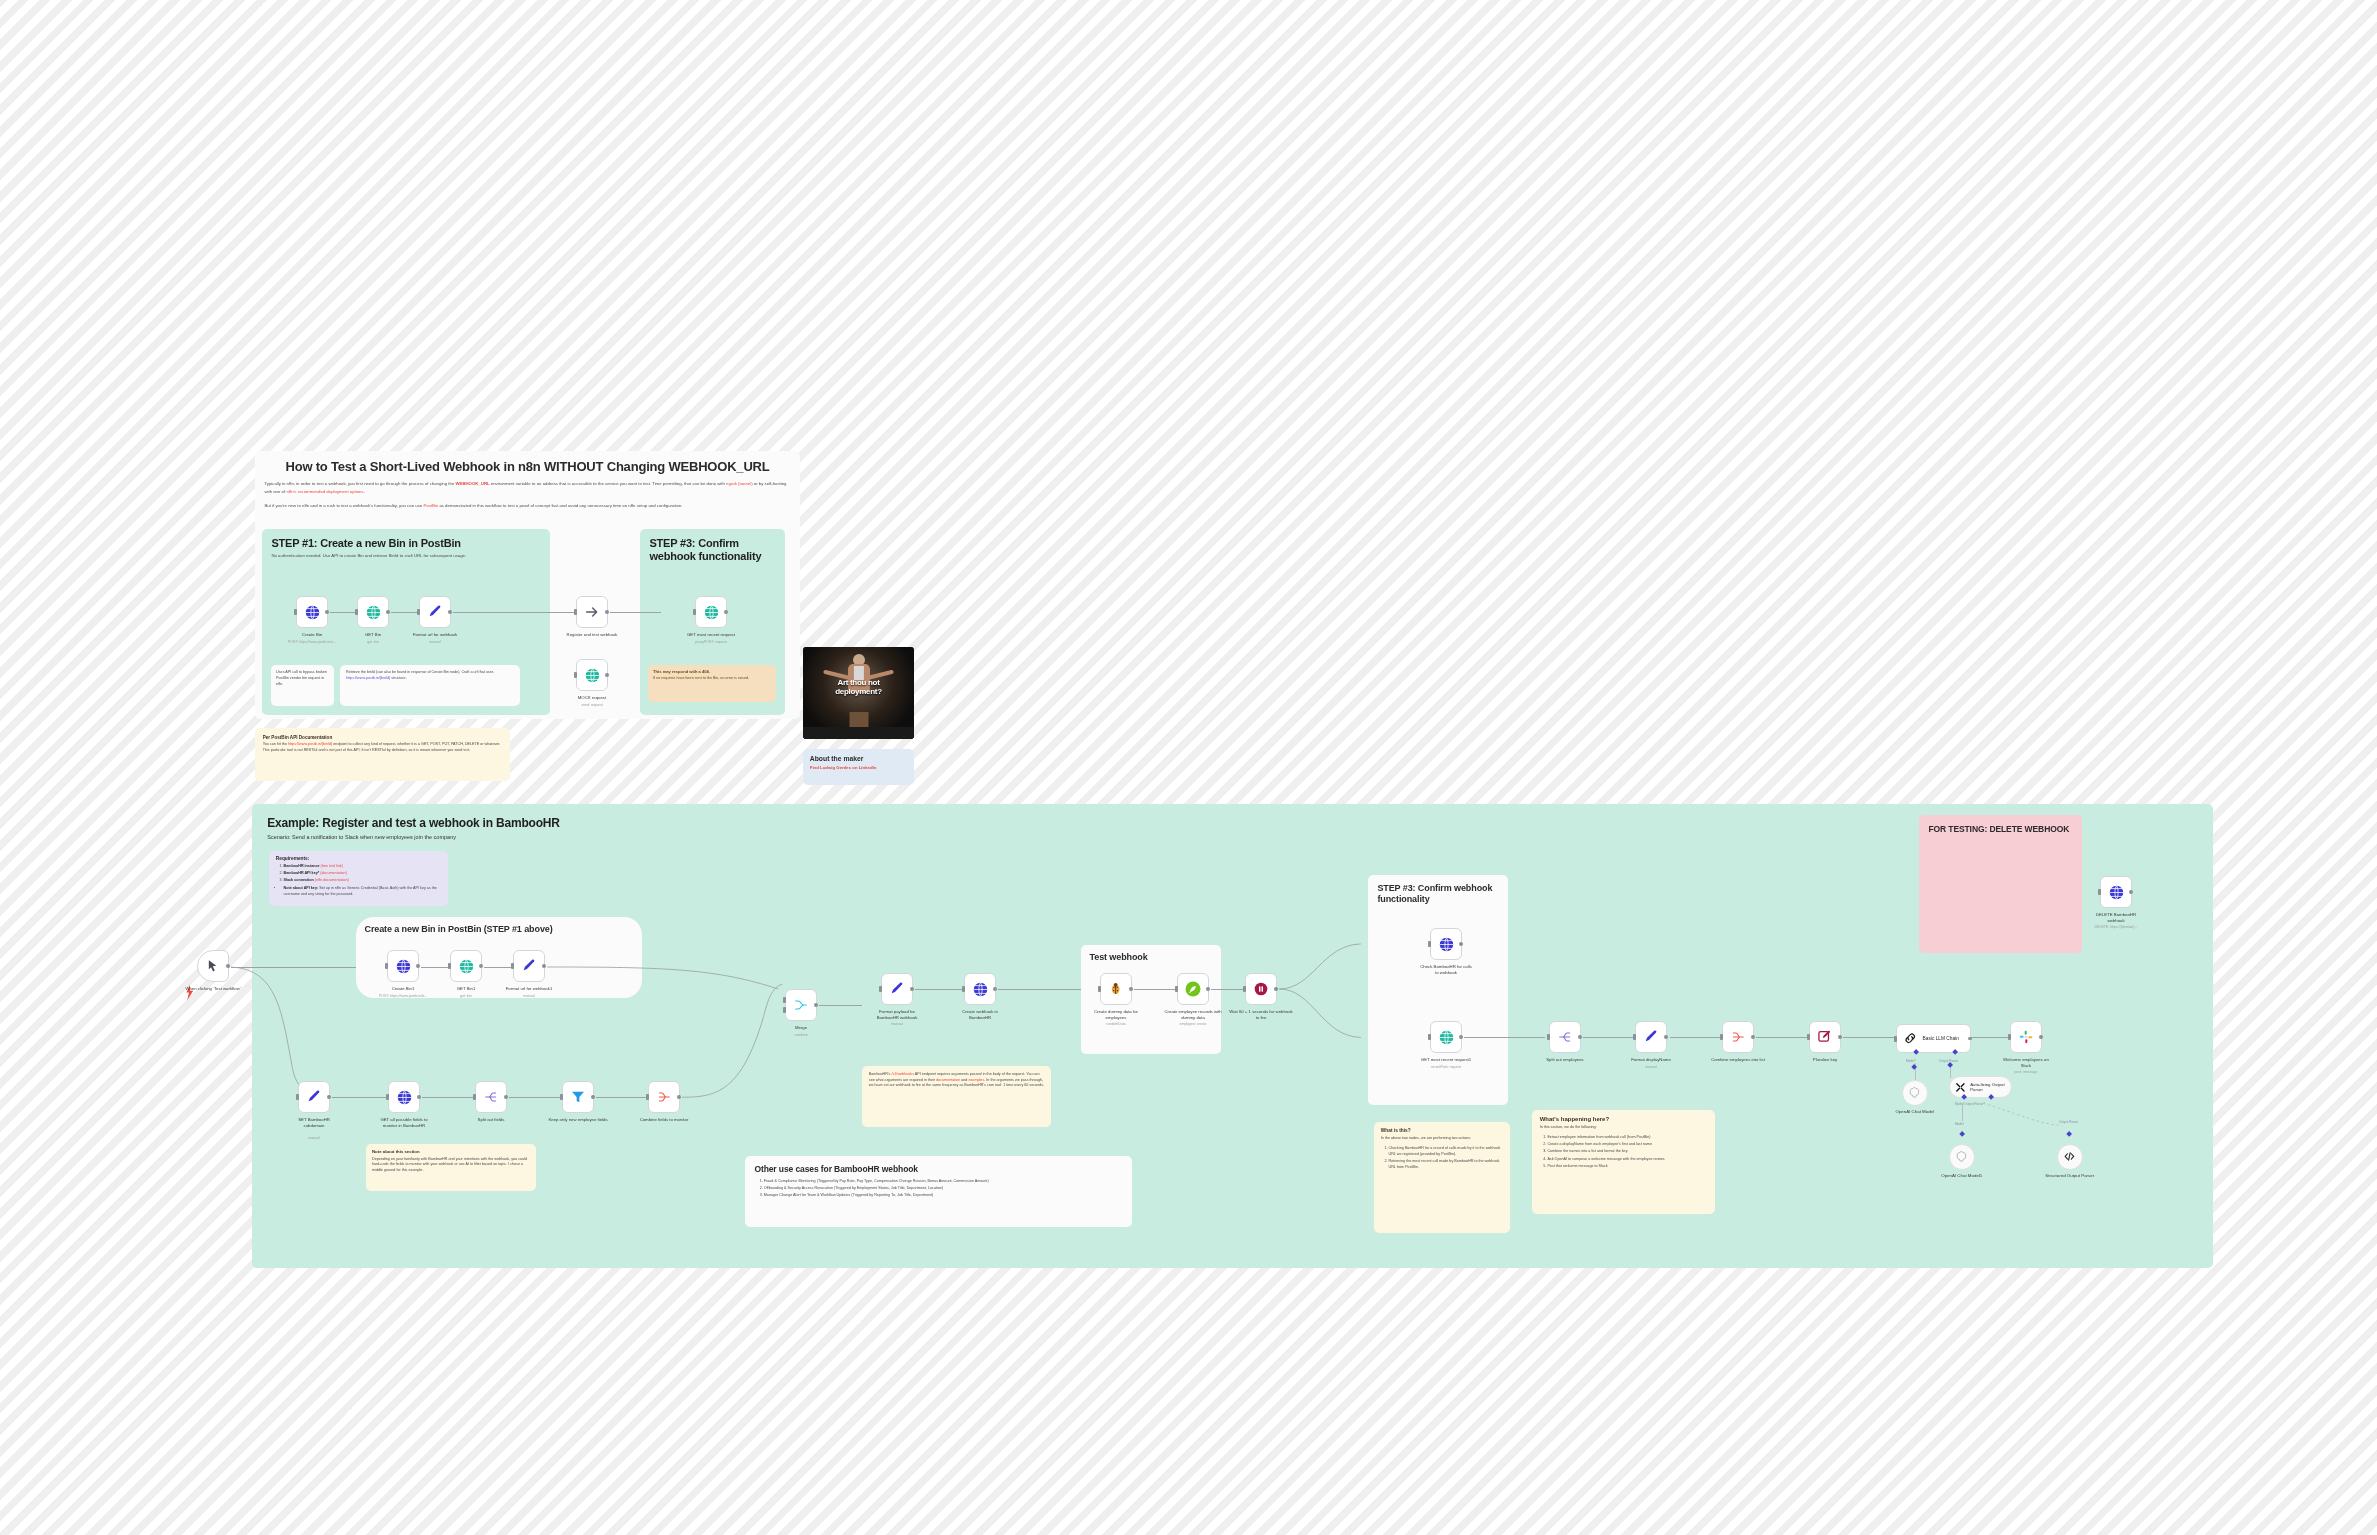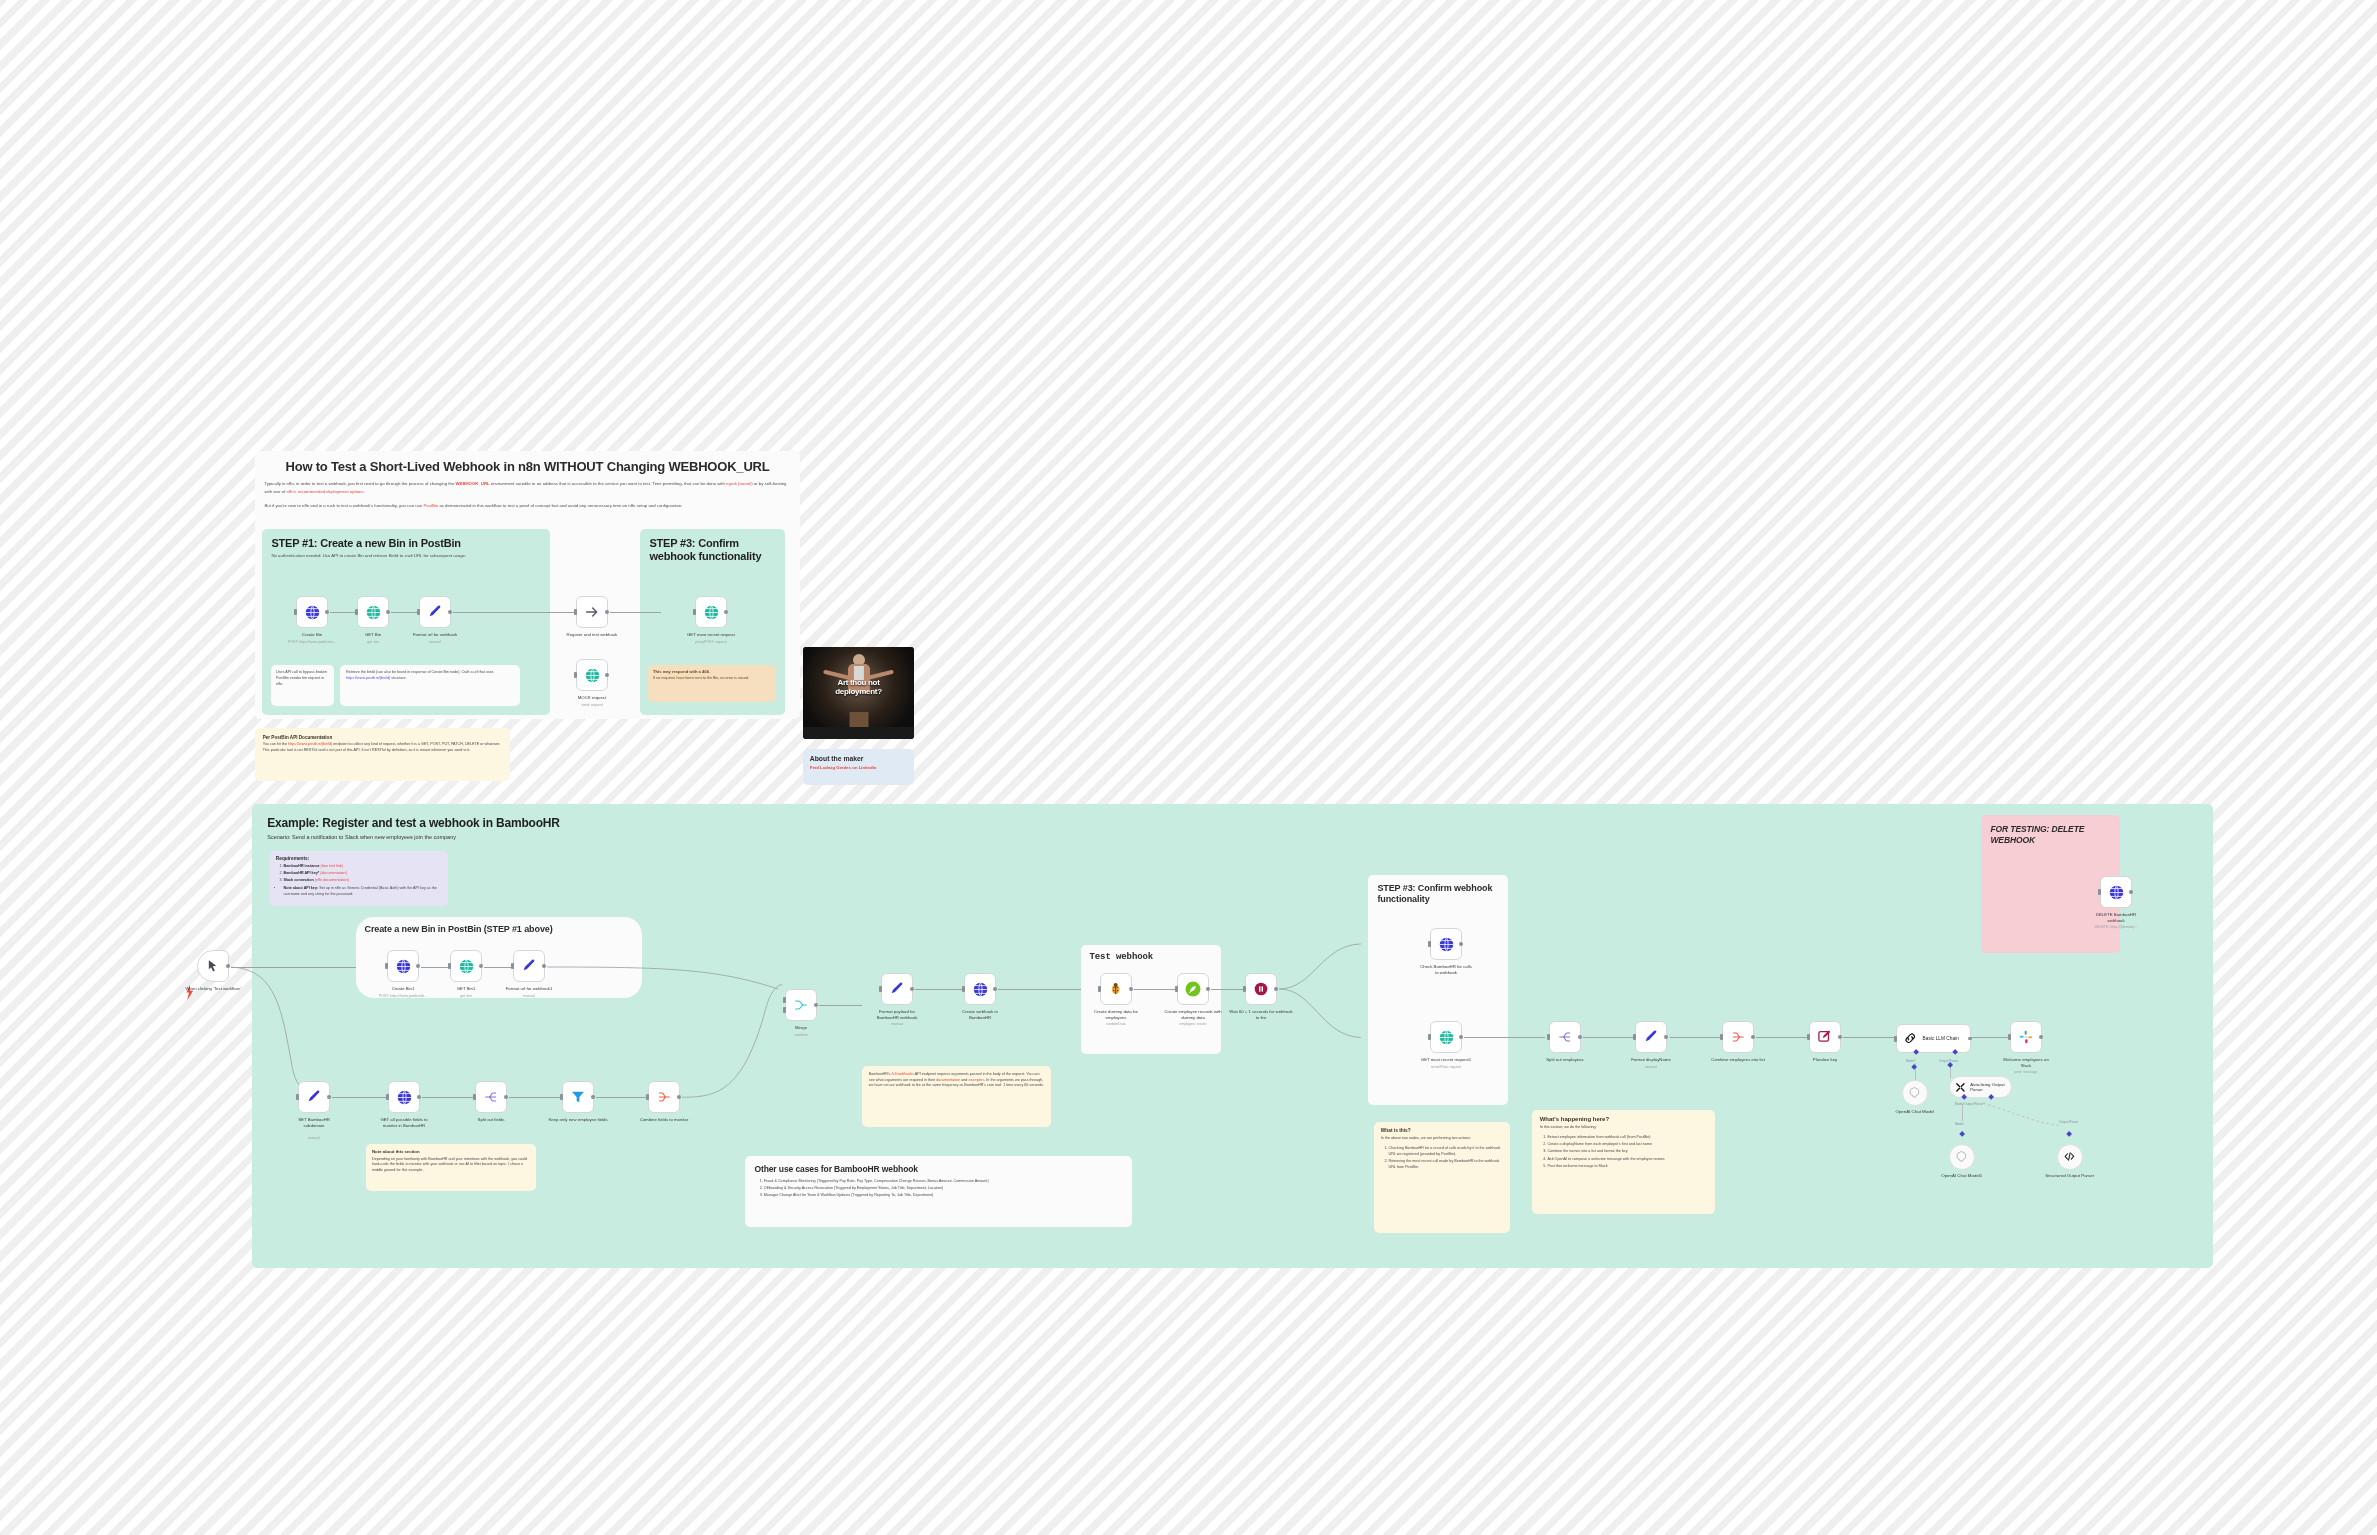--- a/index.html
+++ b/index.html
@@ -687,7 +687,7 @@
     </div>
   </div>
 
-  <div class="sticky sticky-pink" style="left:1981px; top:815px; width:139px; height:138px;font-style:italic;">
+  <div class="sticky sticky-pink" style="left:1919px; top:815px; width:163px; height:138px;">
     <div class="note-pad" style="padding:8.5px 9.4px;">
       <h3 class="grp-title" style="font-size:8.5px; line-height:1.3;">FOR TESTING: DELETE WEBHOOK</h3>
     </div>

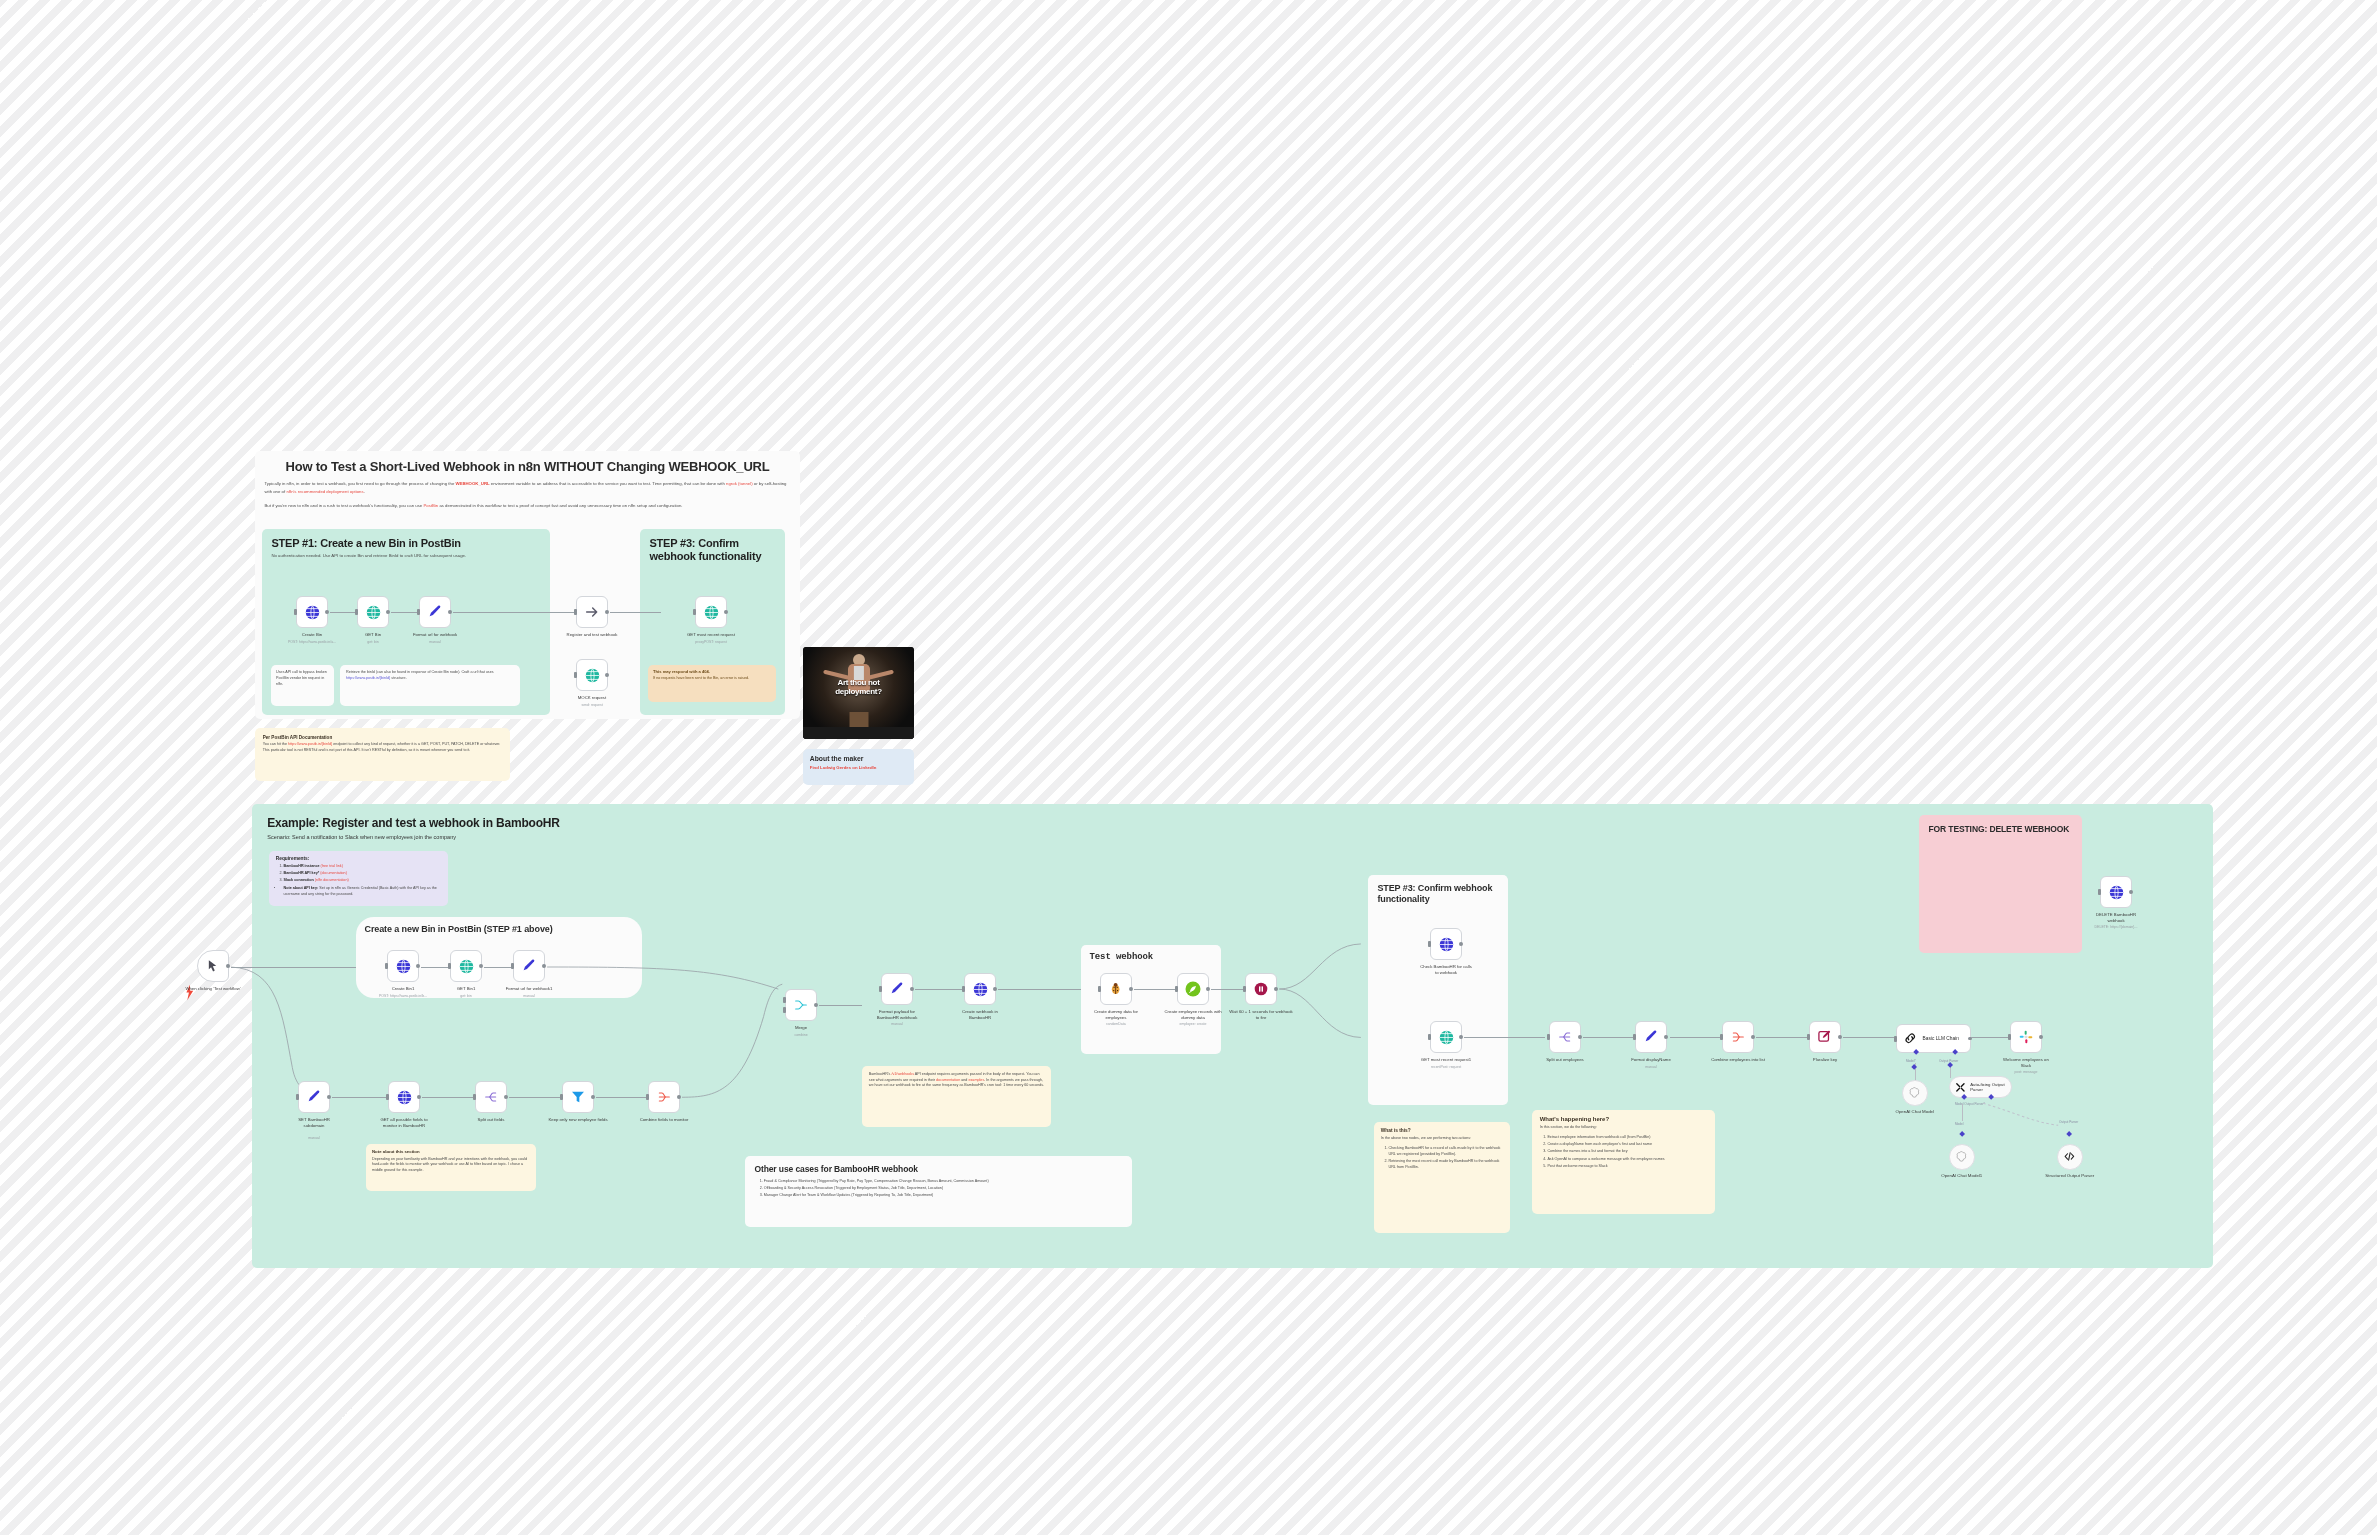--- a/index.html
+++ b/index.html
@@ -445,7 +445,7 @@
     </div>
   </div>
 
-  <div class="sticky sticky-white" style="left:1081px; top:945px; width:140px; height:109px;font-family:Liberation Mono, monospace;">
+  <div class="sticky sticky-white" style="left:1081px; top:945px; width:140px; height:109px;">
     <div class="note-pad" style="padding:6.8px 8.5px;">
       <h3 class="grp-title">Test webhook</h3>
     </div>

